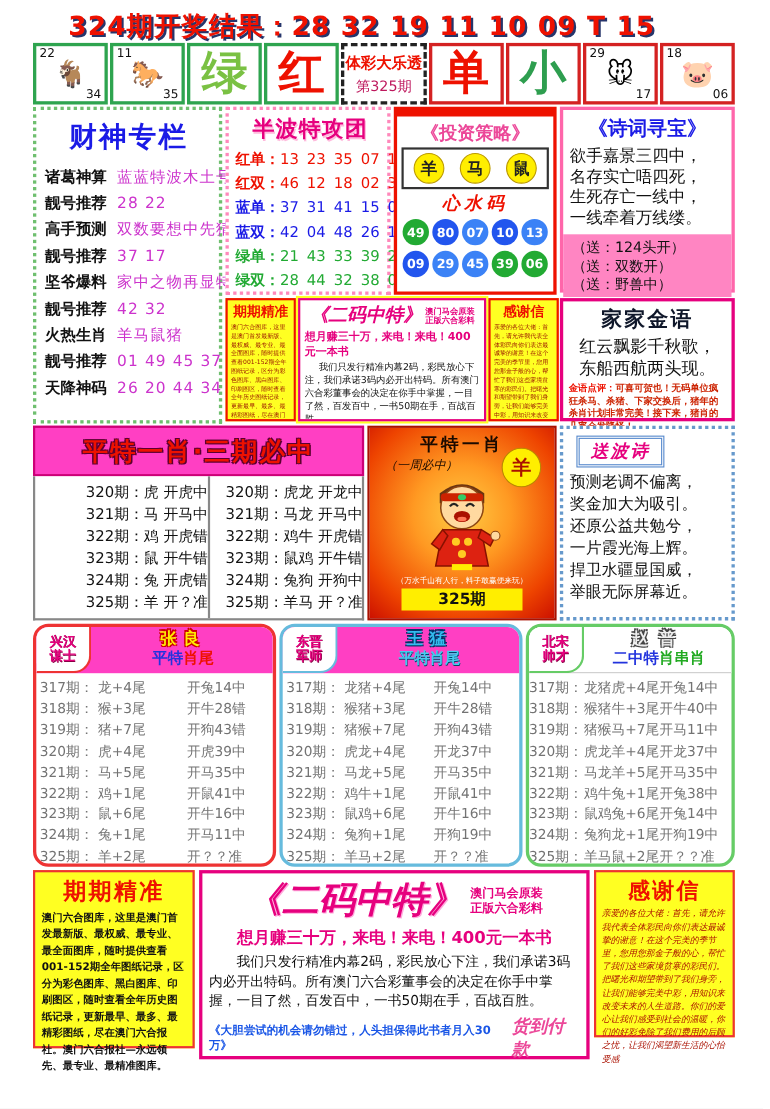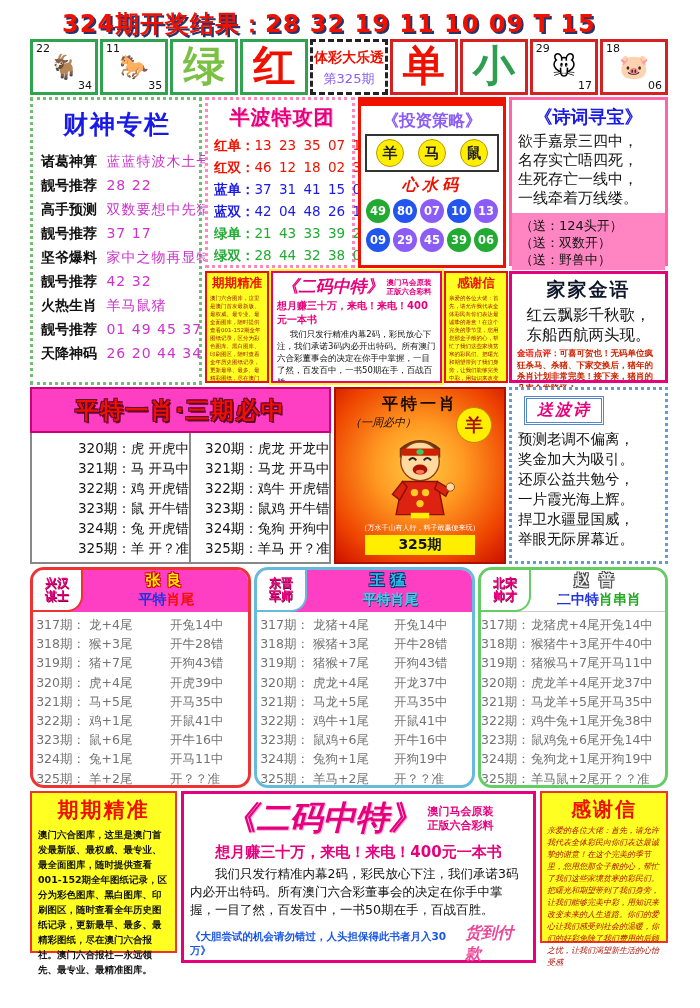--- a/index.html
+++ b/index.html
@@ -21,7 +21,7 @@
   .ch.c-lgreen { color:#7ac143; } .ch.c-red { color:#ee1100; } .ch.c-green { color:#2e9e4f; }
   .card.center-card { border:3px dashed #222; flex:1.15; text-align:center; }
   .card.center-card .t1 { display:block; color:#ee1100; font-weight:800; font-size:14px; margin-top:7px; }
-  .card.center-card .t2 { display:block; color:#8b5cf6; font-size:13px; margin-top:3px; }
+  .card.center-card .t2 { display:block; color:#be185d; font-size:13px; margin-top:3px; }
 
   
   .panel { position:absolute; background:#fff; }

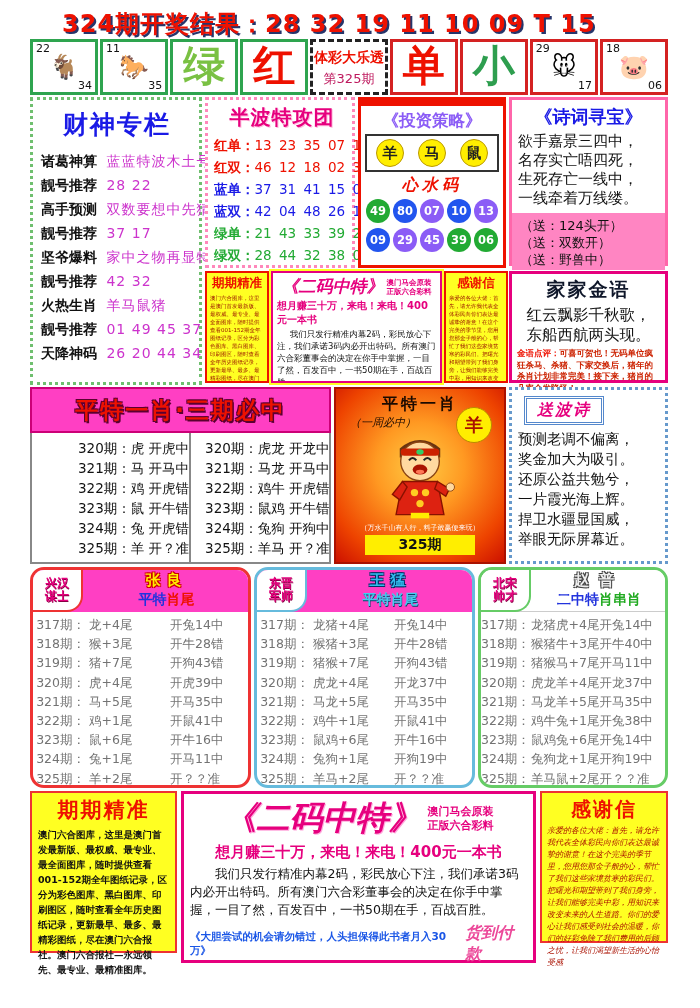--- a/index.html
+++ b/index.html
@@ -44,7 +44,7 @@
 
   
   #touzi { left:358px; top:97px; width:148px; height:171px; border:3px solid #ee1100; border-top-width:9px; padding:2px 4px; }
-  #touzi .title { text-align:center; color:#8b5cf6; font-weight:800; font-size:16.5px; margin:2px 0; }
+  #touzi .title { text-align:center; color:#ec4899; font-weight:800; font-size:16.5px; margin:2px 0; }
   .zo-box { border:2px solid #333; display:flex; justify-content:space-around; align-items:center; padding:3px 2px; }
   .zo { width:28px; height:28px; border-radius:50%; background:#ffee00; border:1px solid #bb9900;
         color:#222; font-weight:800; font-size:15px; display:flex; align-items:center; justify-content:center; }

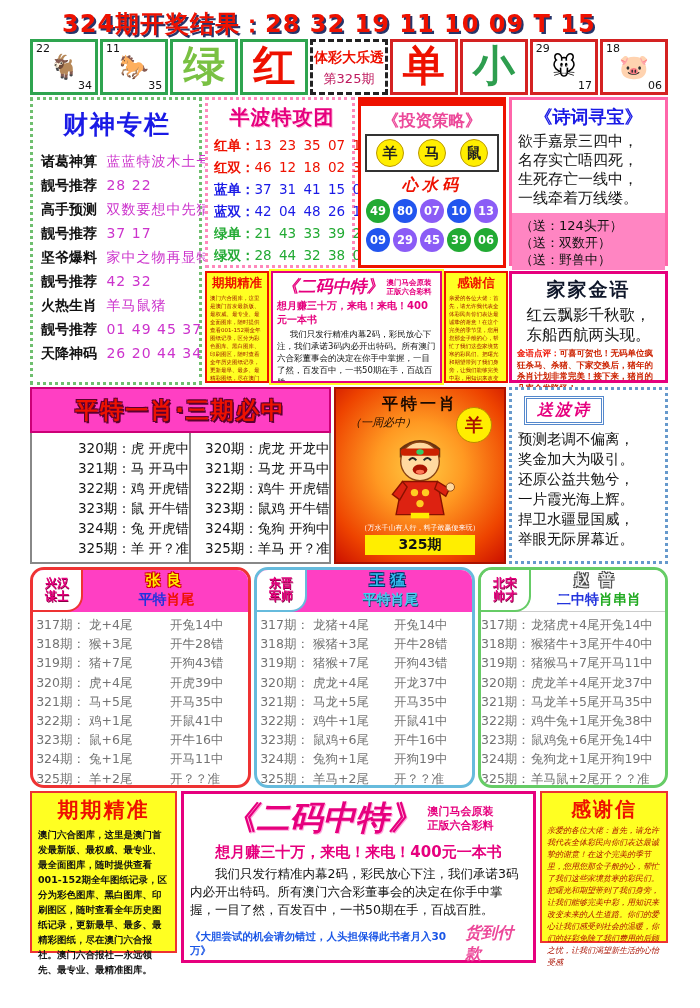--- a/index.html
+++ b/index.html
@@ -52,7 +52,7 @@
   .ball-grid { display:flex; flex-wrap:wrap; justify-content:space-between; row-gap:5px; padding:0 1px; }
   .ball { width:24px; height:24px; border-radius:50%; color:#fff; font-weight:800; font-size:11.5px;
           display:flex; align-items:center; justify-content:center; }
-  .ball.red { background:#8b5cf6; } .ball.blue { background:#2255ee; } .ball.green { background:#22aa33; }
+  .ball.red { background:#3b82f6; } .ball.blue { background:#2255ee; } .ball.green { background:#22aa33; }
 
   
   #shici { left:509px; top:97px; width:159px; height:169px; border:3px solid #ff66aa; display:flex; flex-direction:column; }

